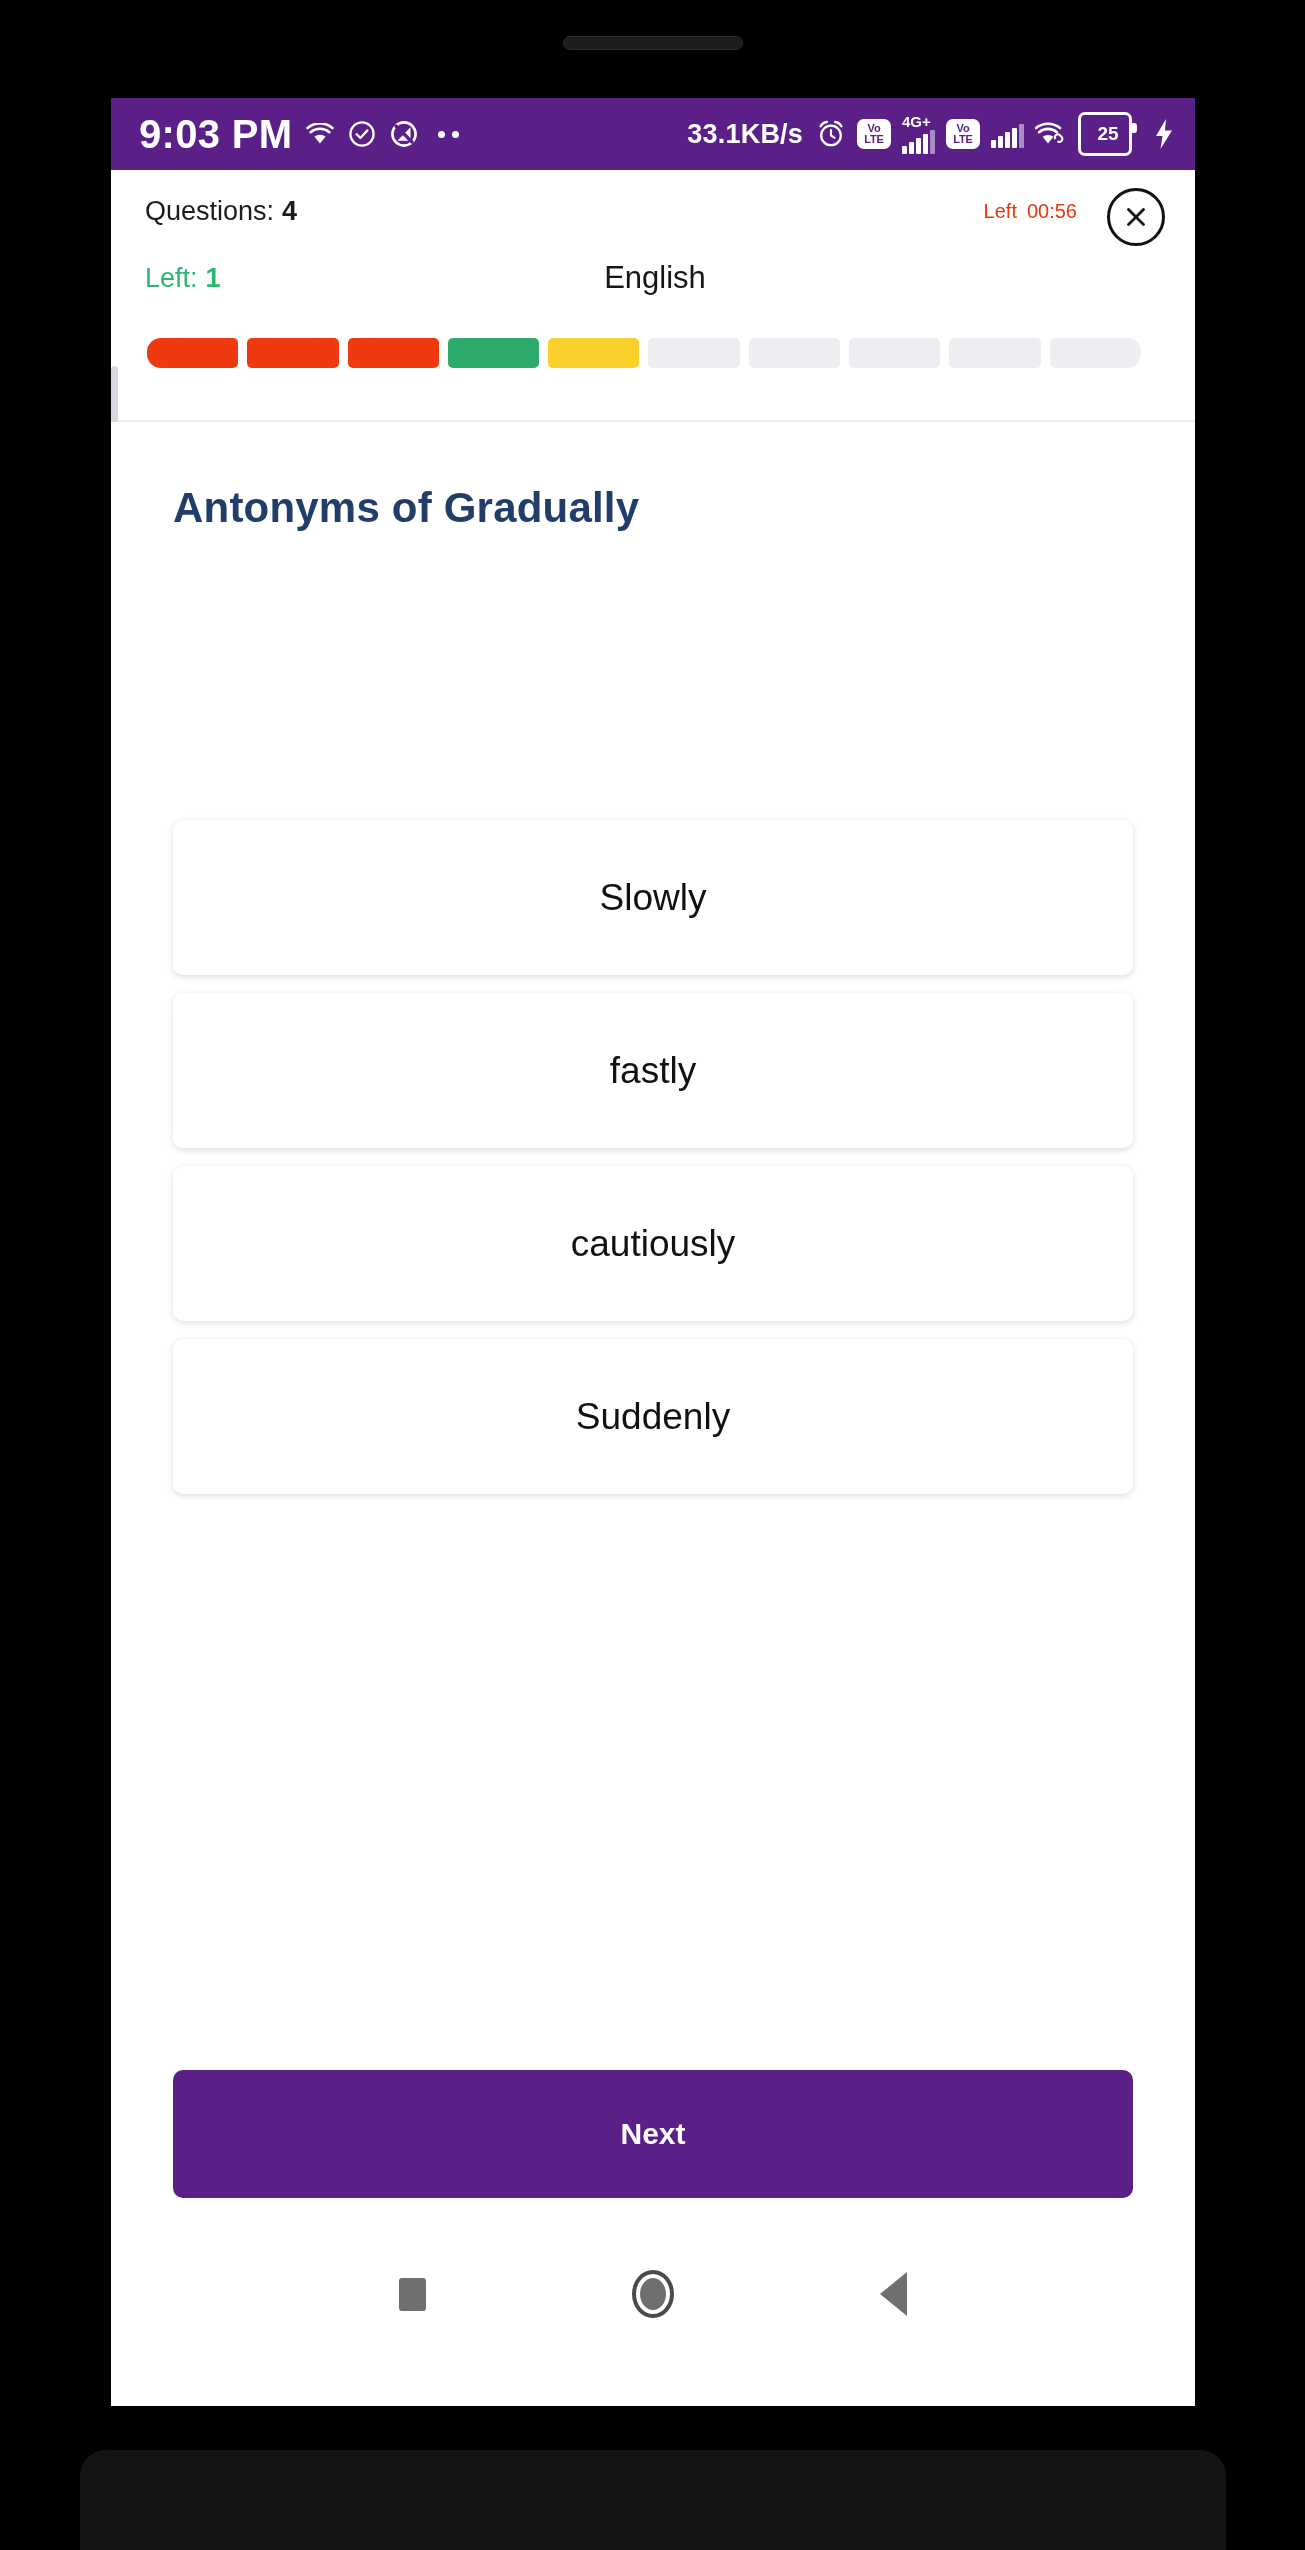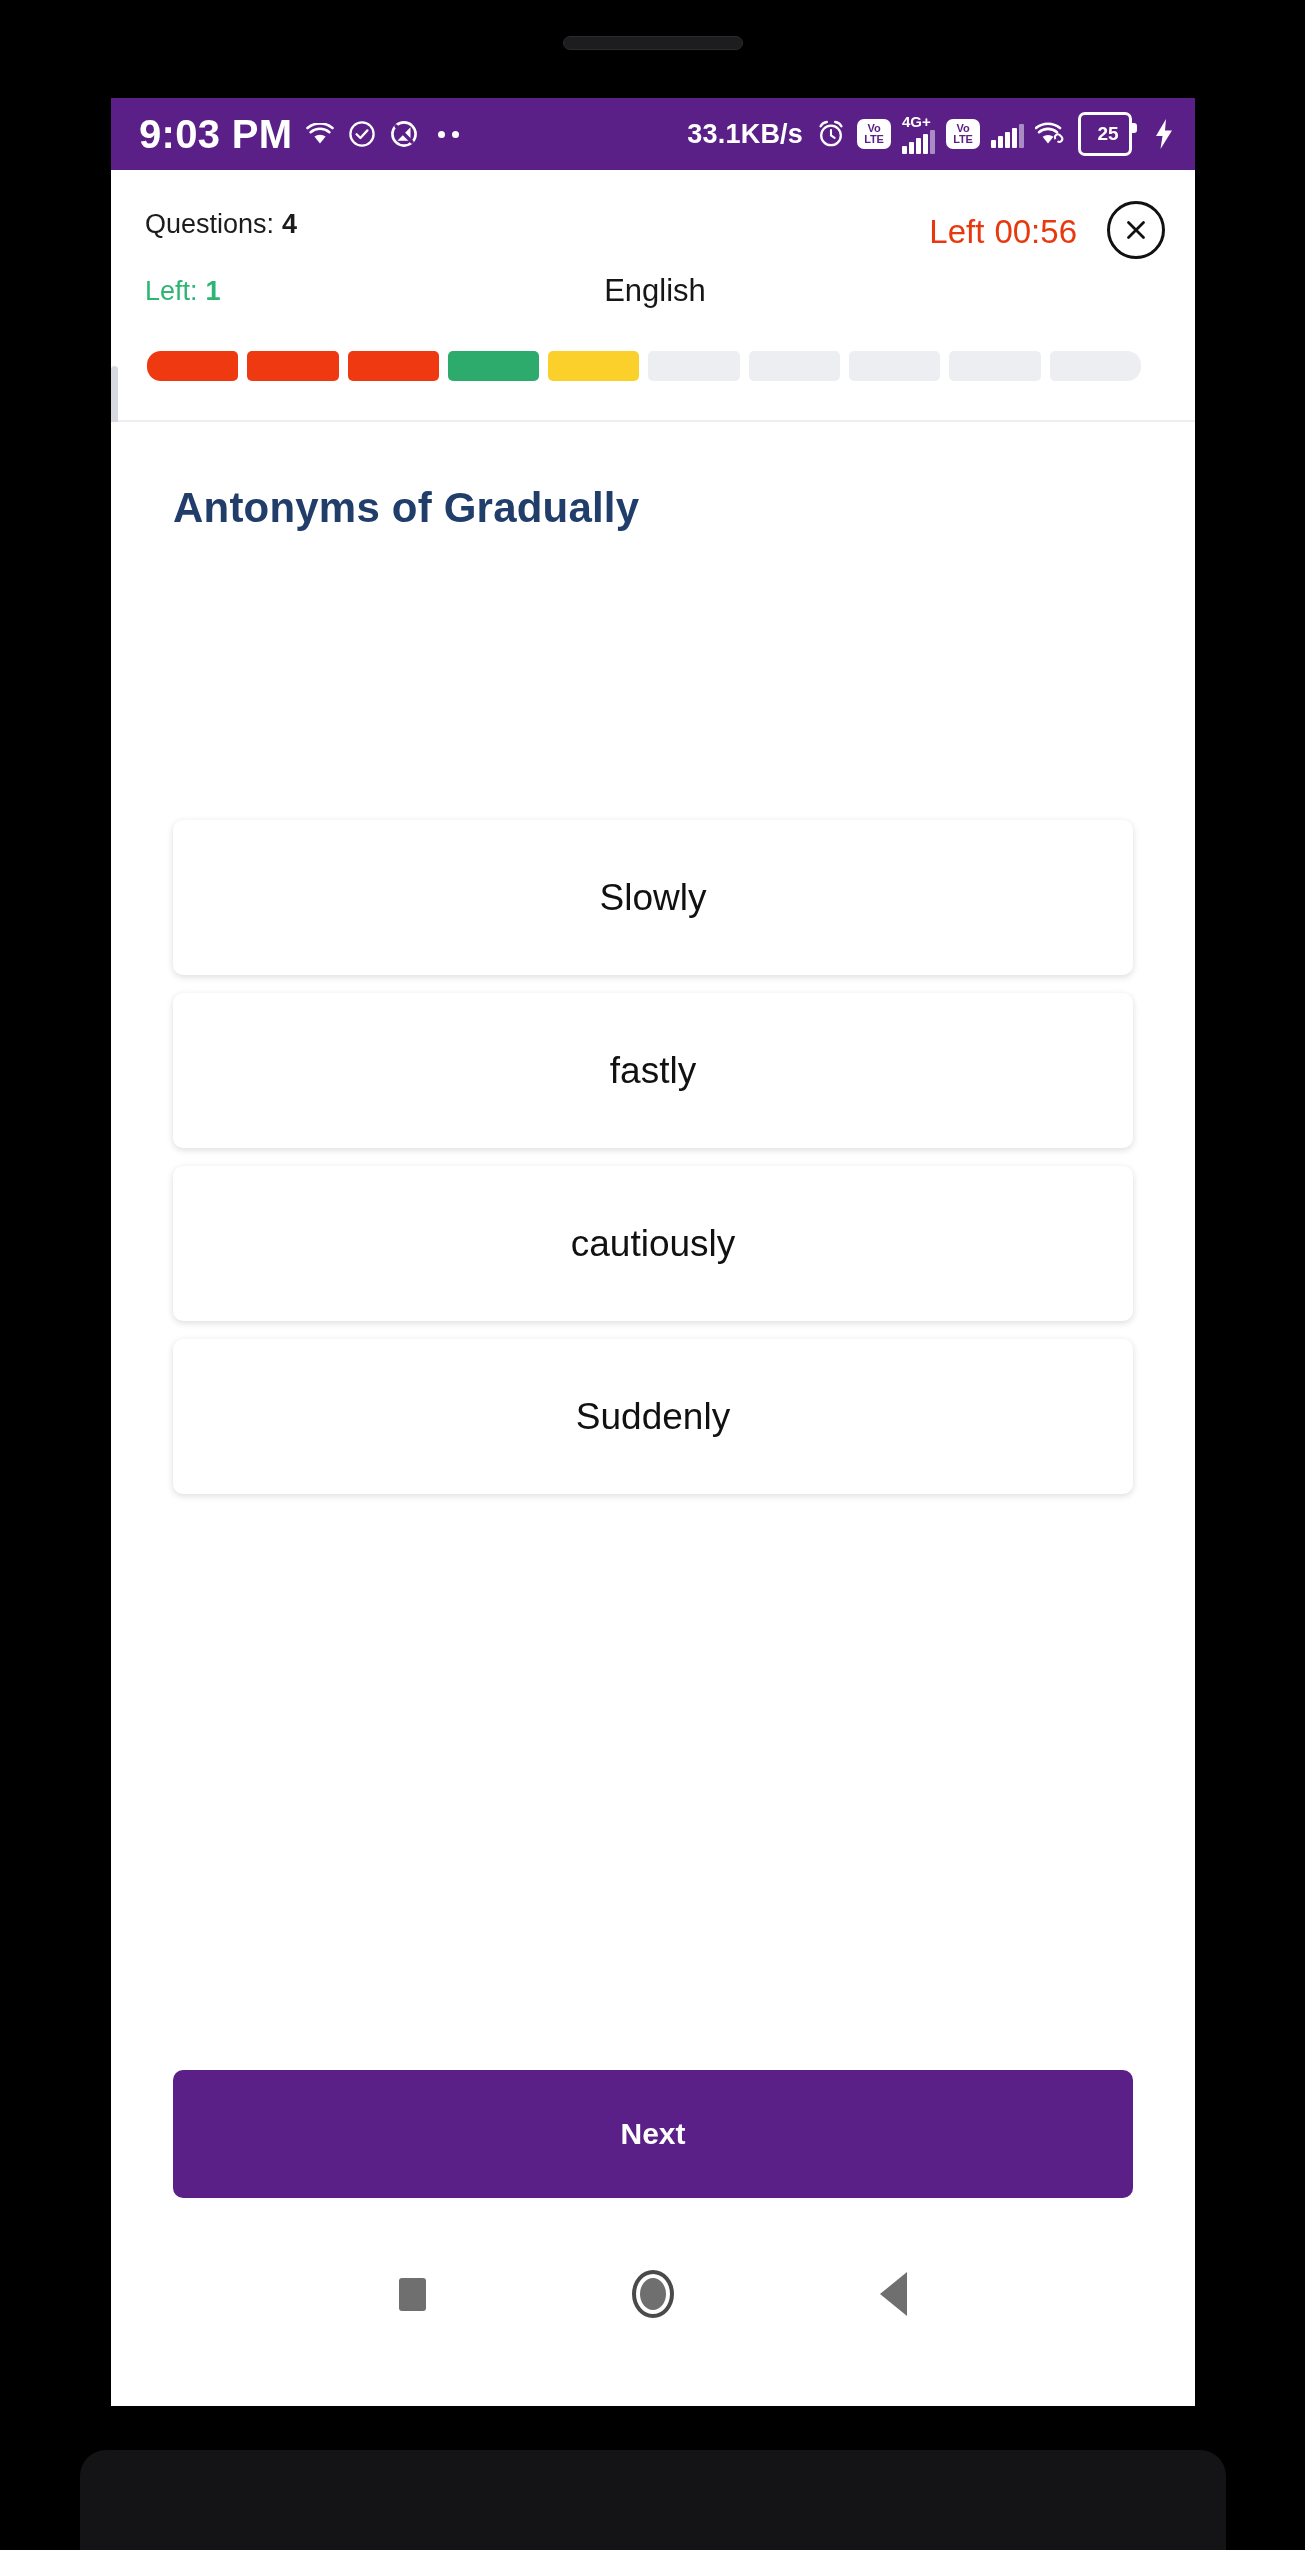--- a/index.html
+++ b/index.html
@@ -153,7 +153,7 @@
   #quiz-header {
     position: relative;
     background: #ffffff;
-    padding: 39px 30px 0 34px;
+    padding: 26px 30px 0 34px;
     height: 252px;
     border-radius: 15px;
   }

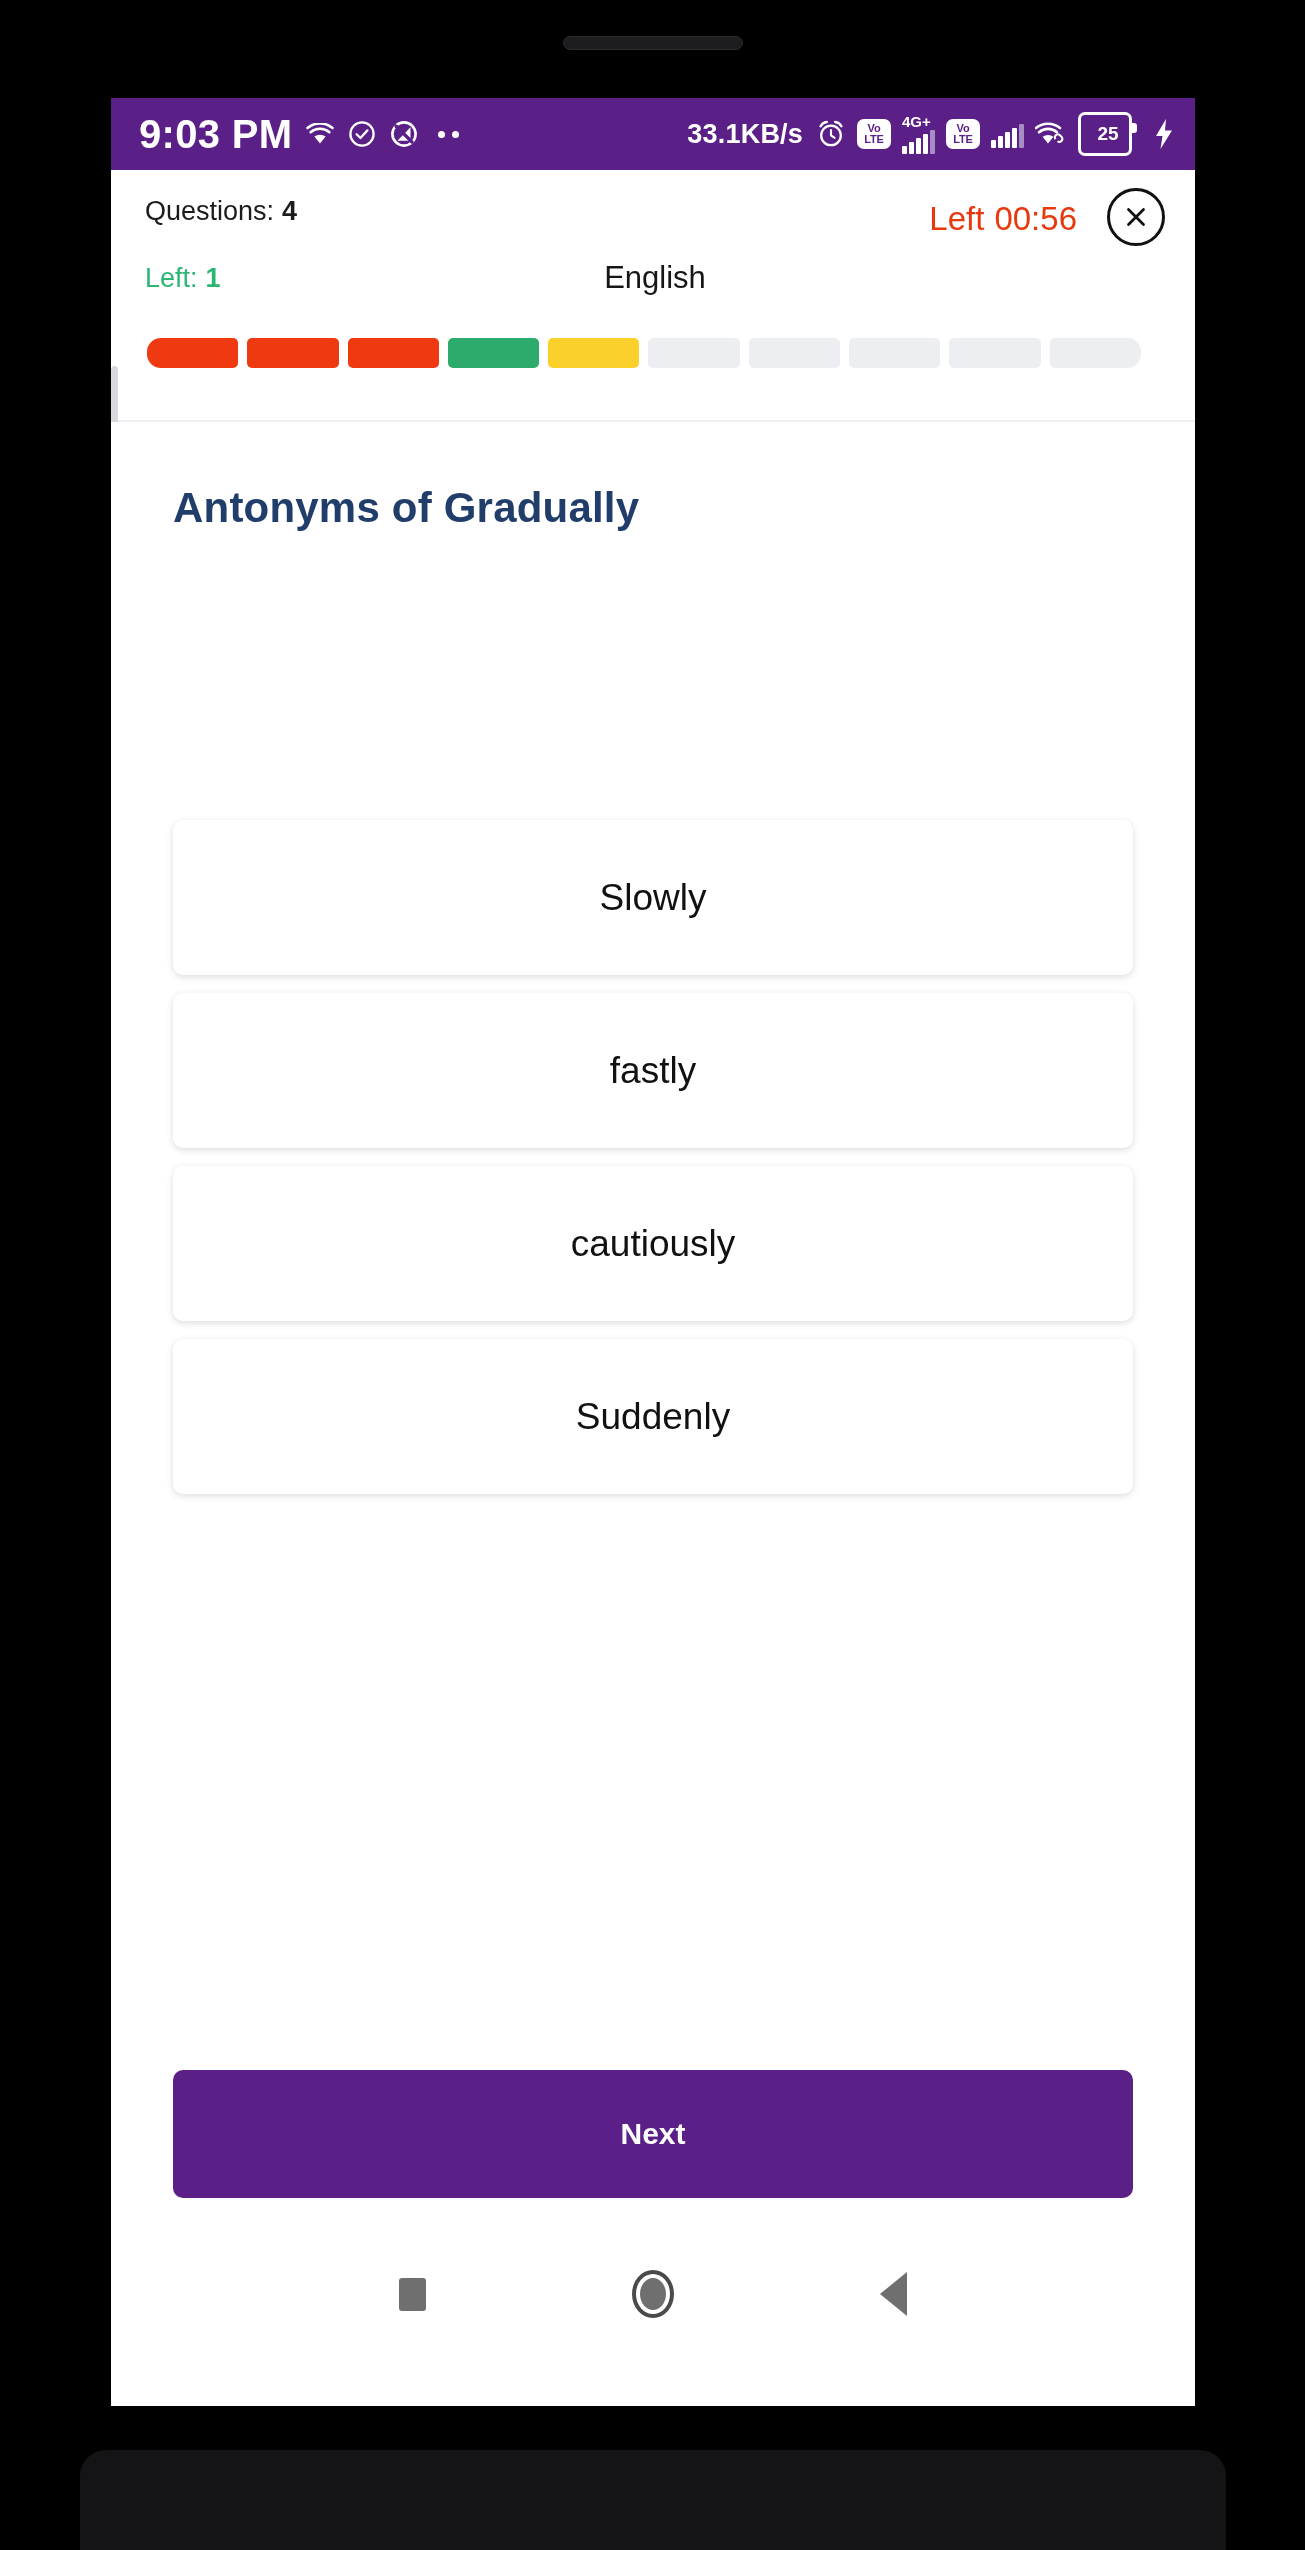--- a/index.html
+++ b/index.html
@@ -171,7 +171,7 @@
     position: absolute;
     right: 88px;
     top: 4px;
-    font-size: 33px;
+    font-size: 20px;
     color: #e8380d;
     white-space: nowrap;
   }

